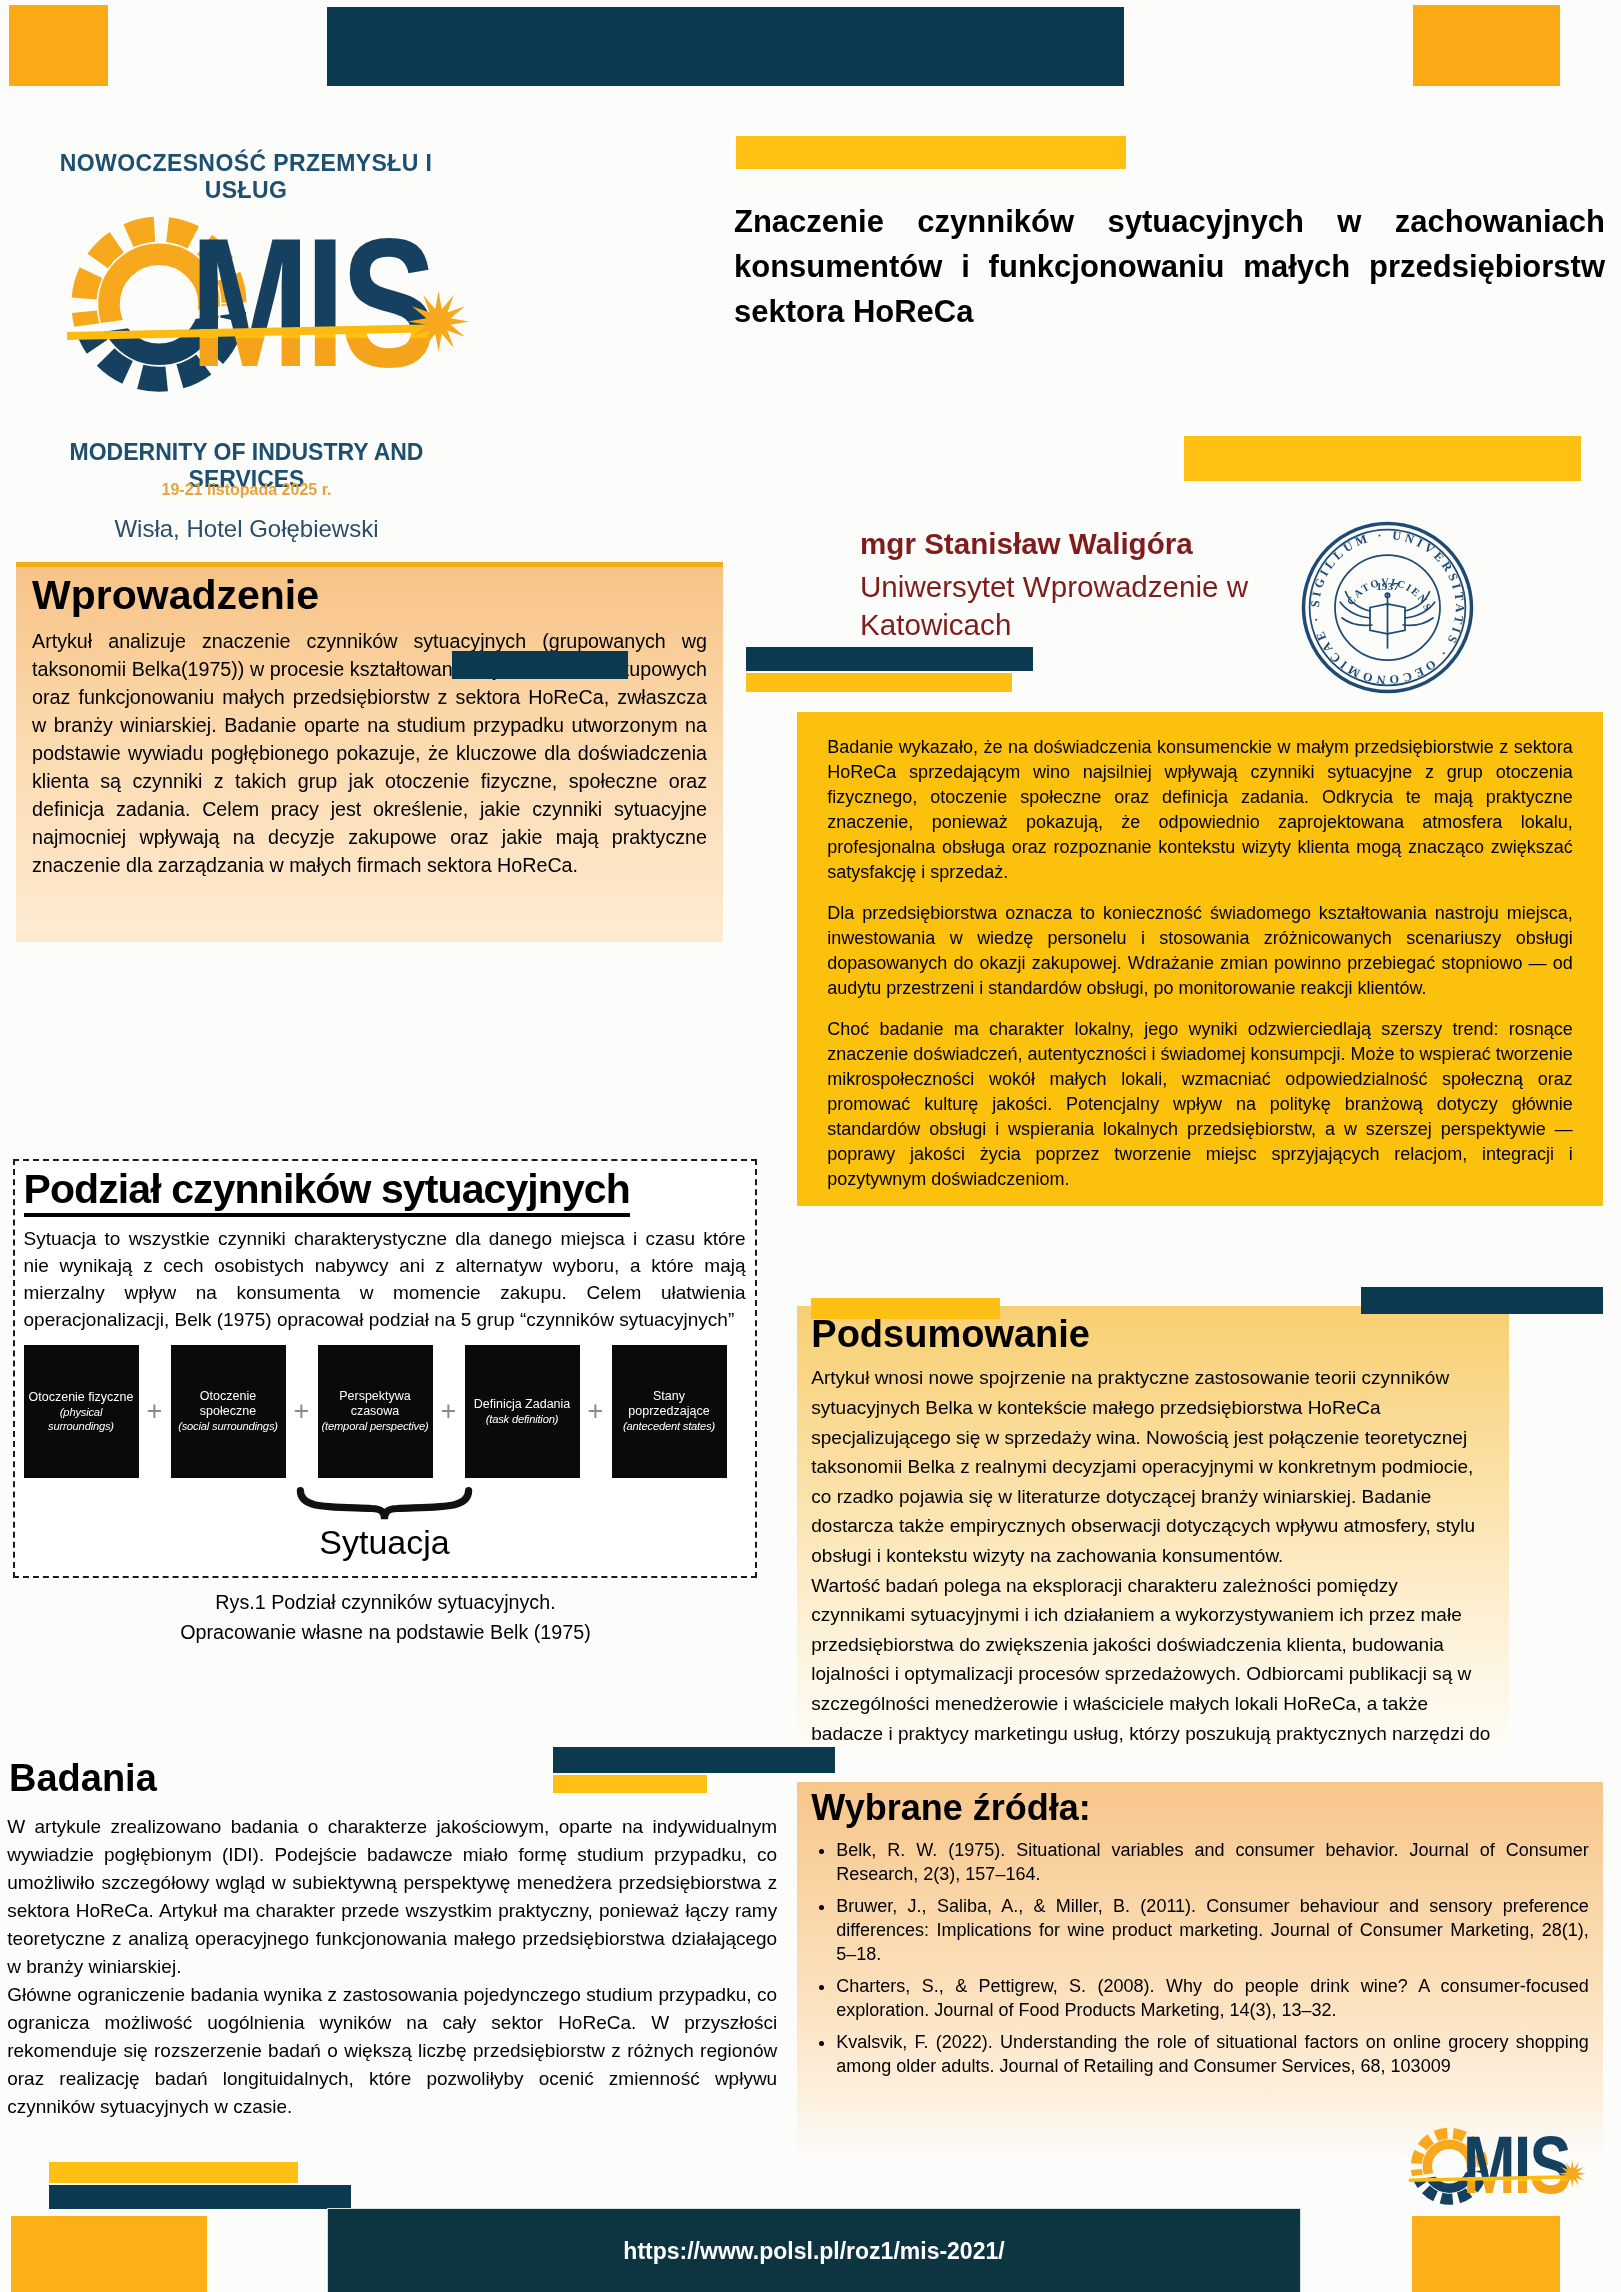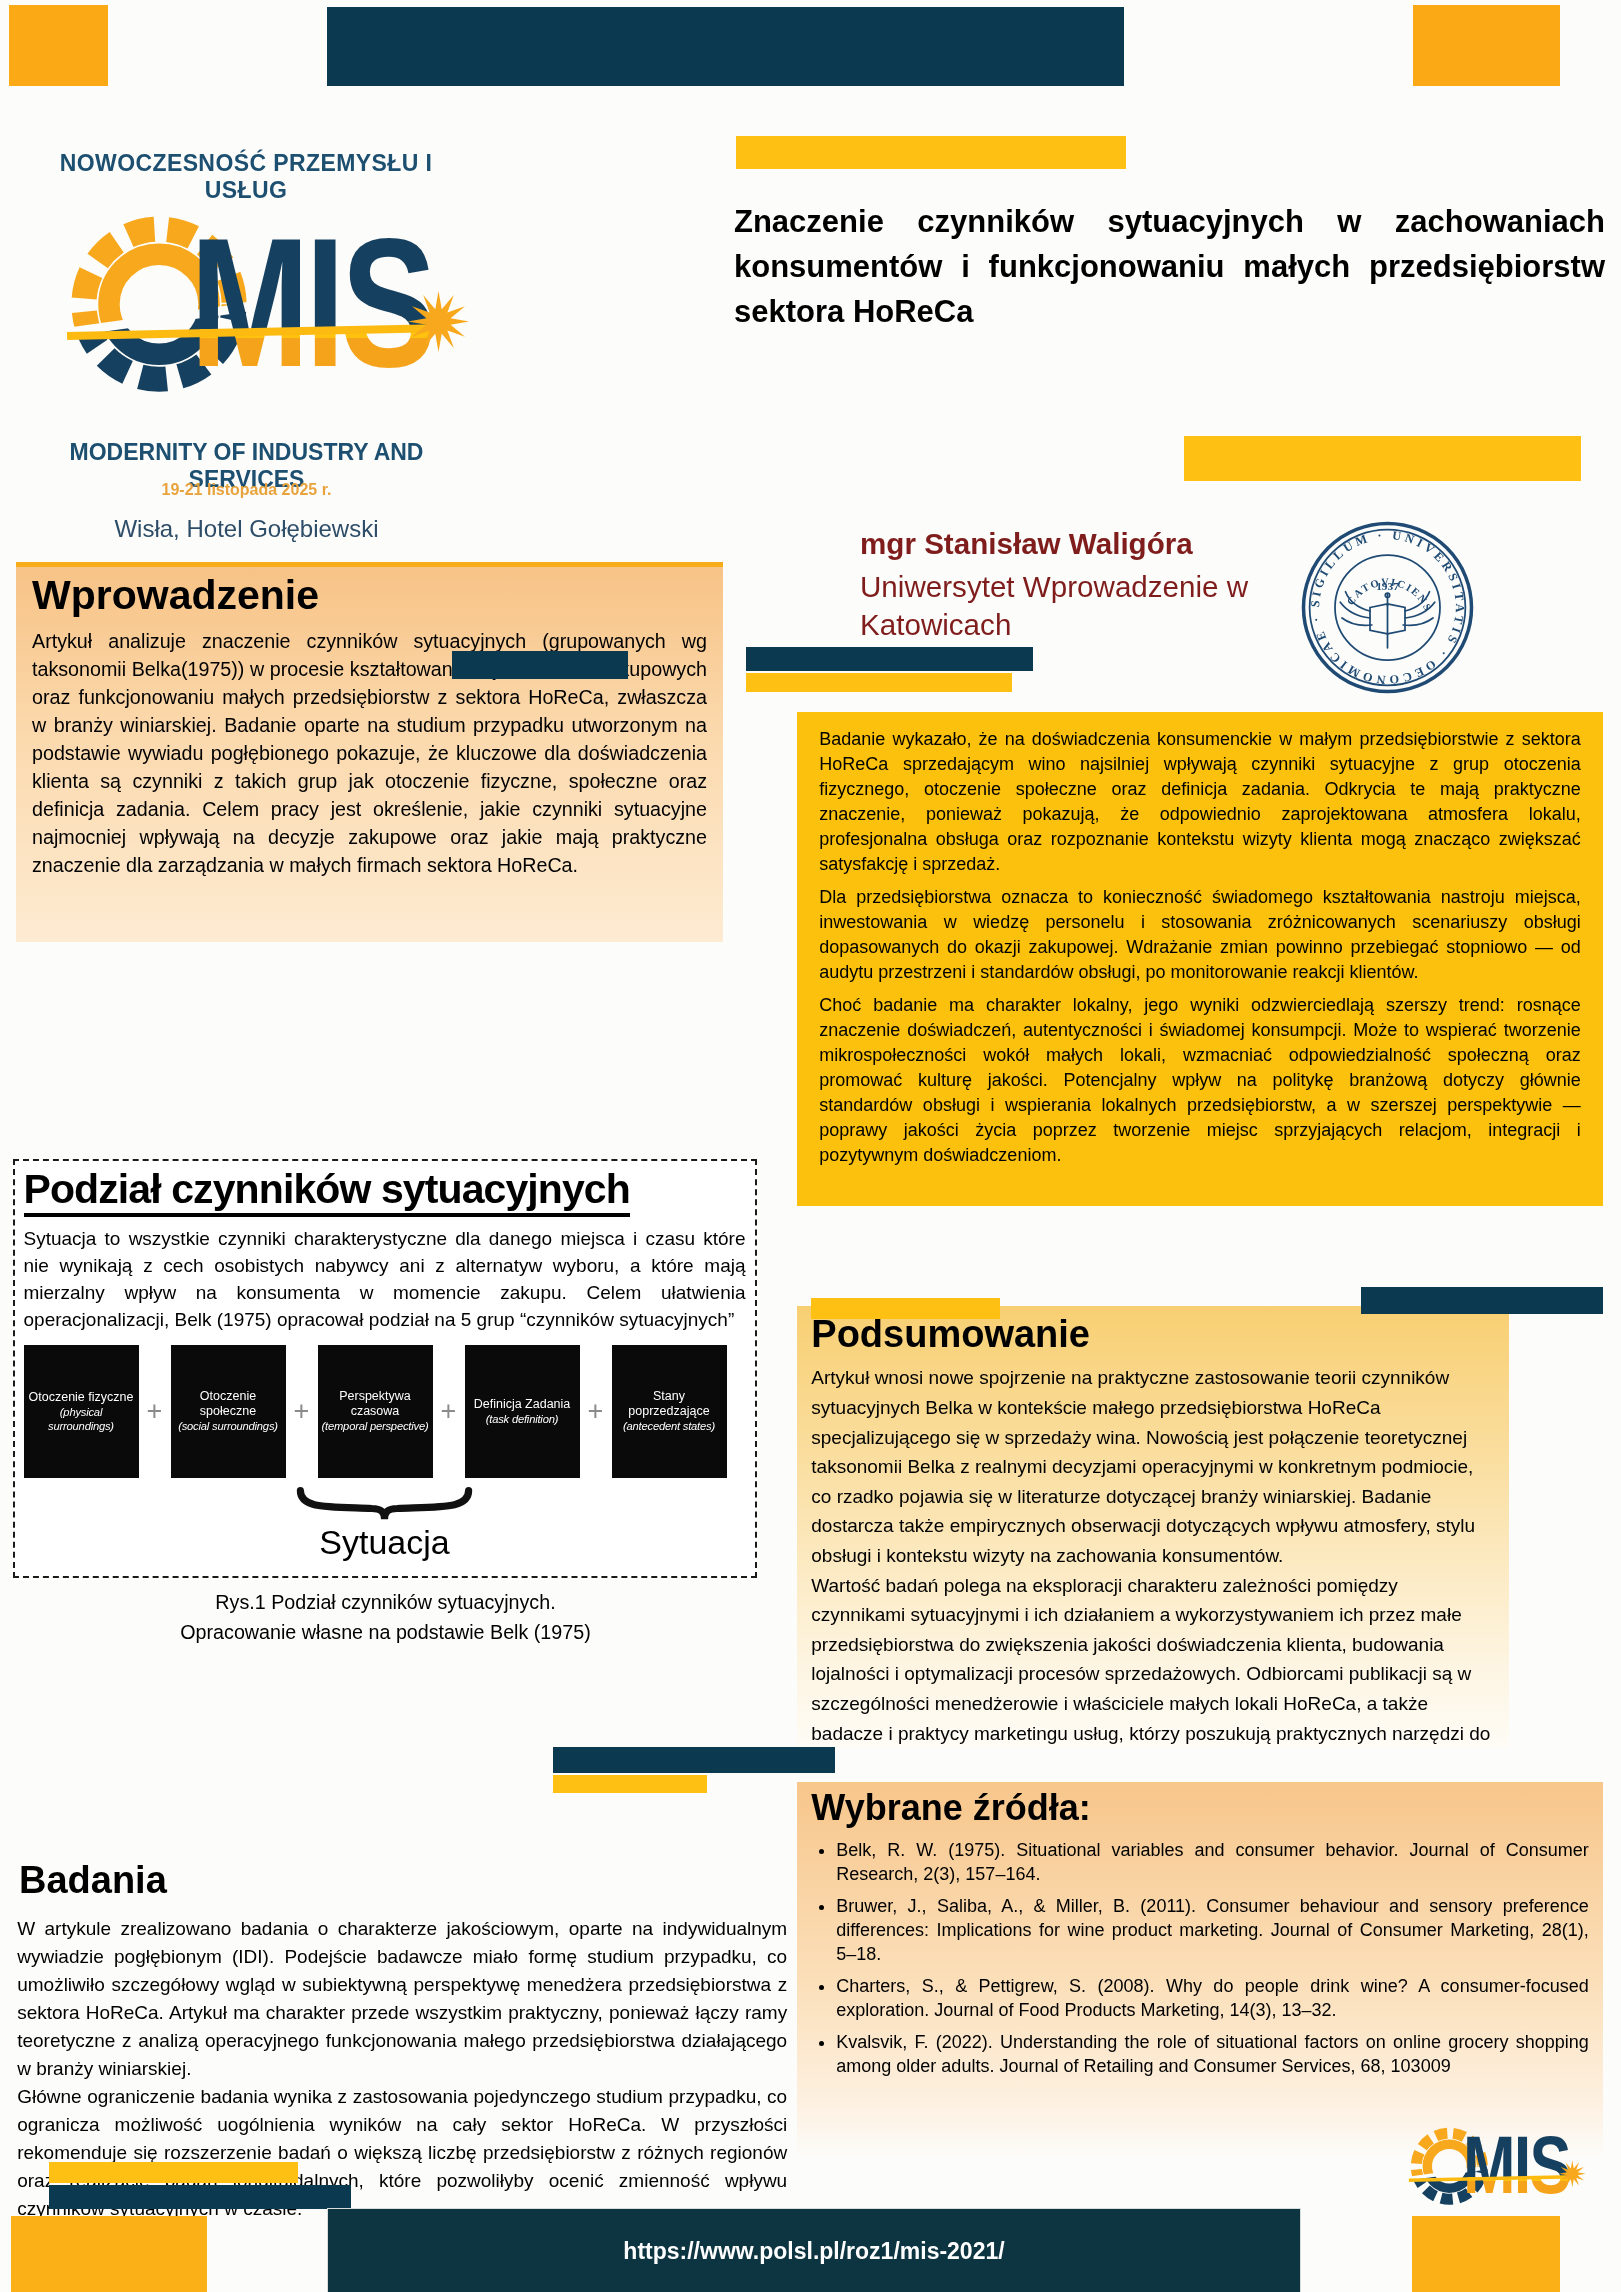--- a/index.html
+++ b/index.html
@@ -56,7 +56,7 @@
   
   #box-results{left:797px;top:712px;width:806px;height:494px;padding:7.2px 14.3px;box-sizing:border-box;background:#fcc10d;overflow:hidden;}
   #box-results h2{font-size:38px;margin:0 0 7.2px 0;}
-  #box-results p{font-size:18px;line-height:25px;text-align:justify;margin:8px;}
+  #box-results p{font-size:18px;line-height:25px;text-align:justify;margin:16px;}
 
   
   #box-tax{left:12.5px;top:1159px;width:744px;height:419px;padding:3.6px 9px;box-sizing:border-box;background:#fff;

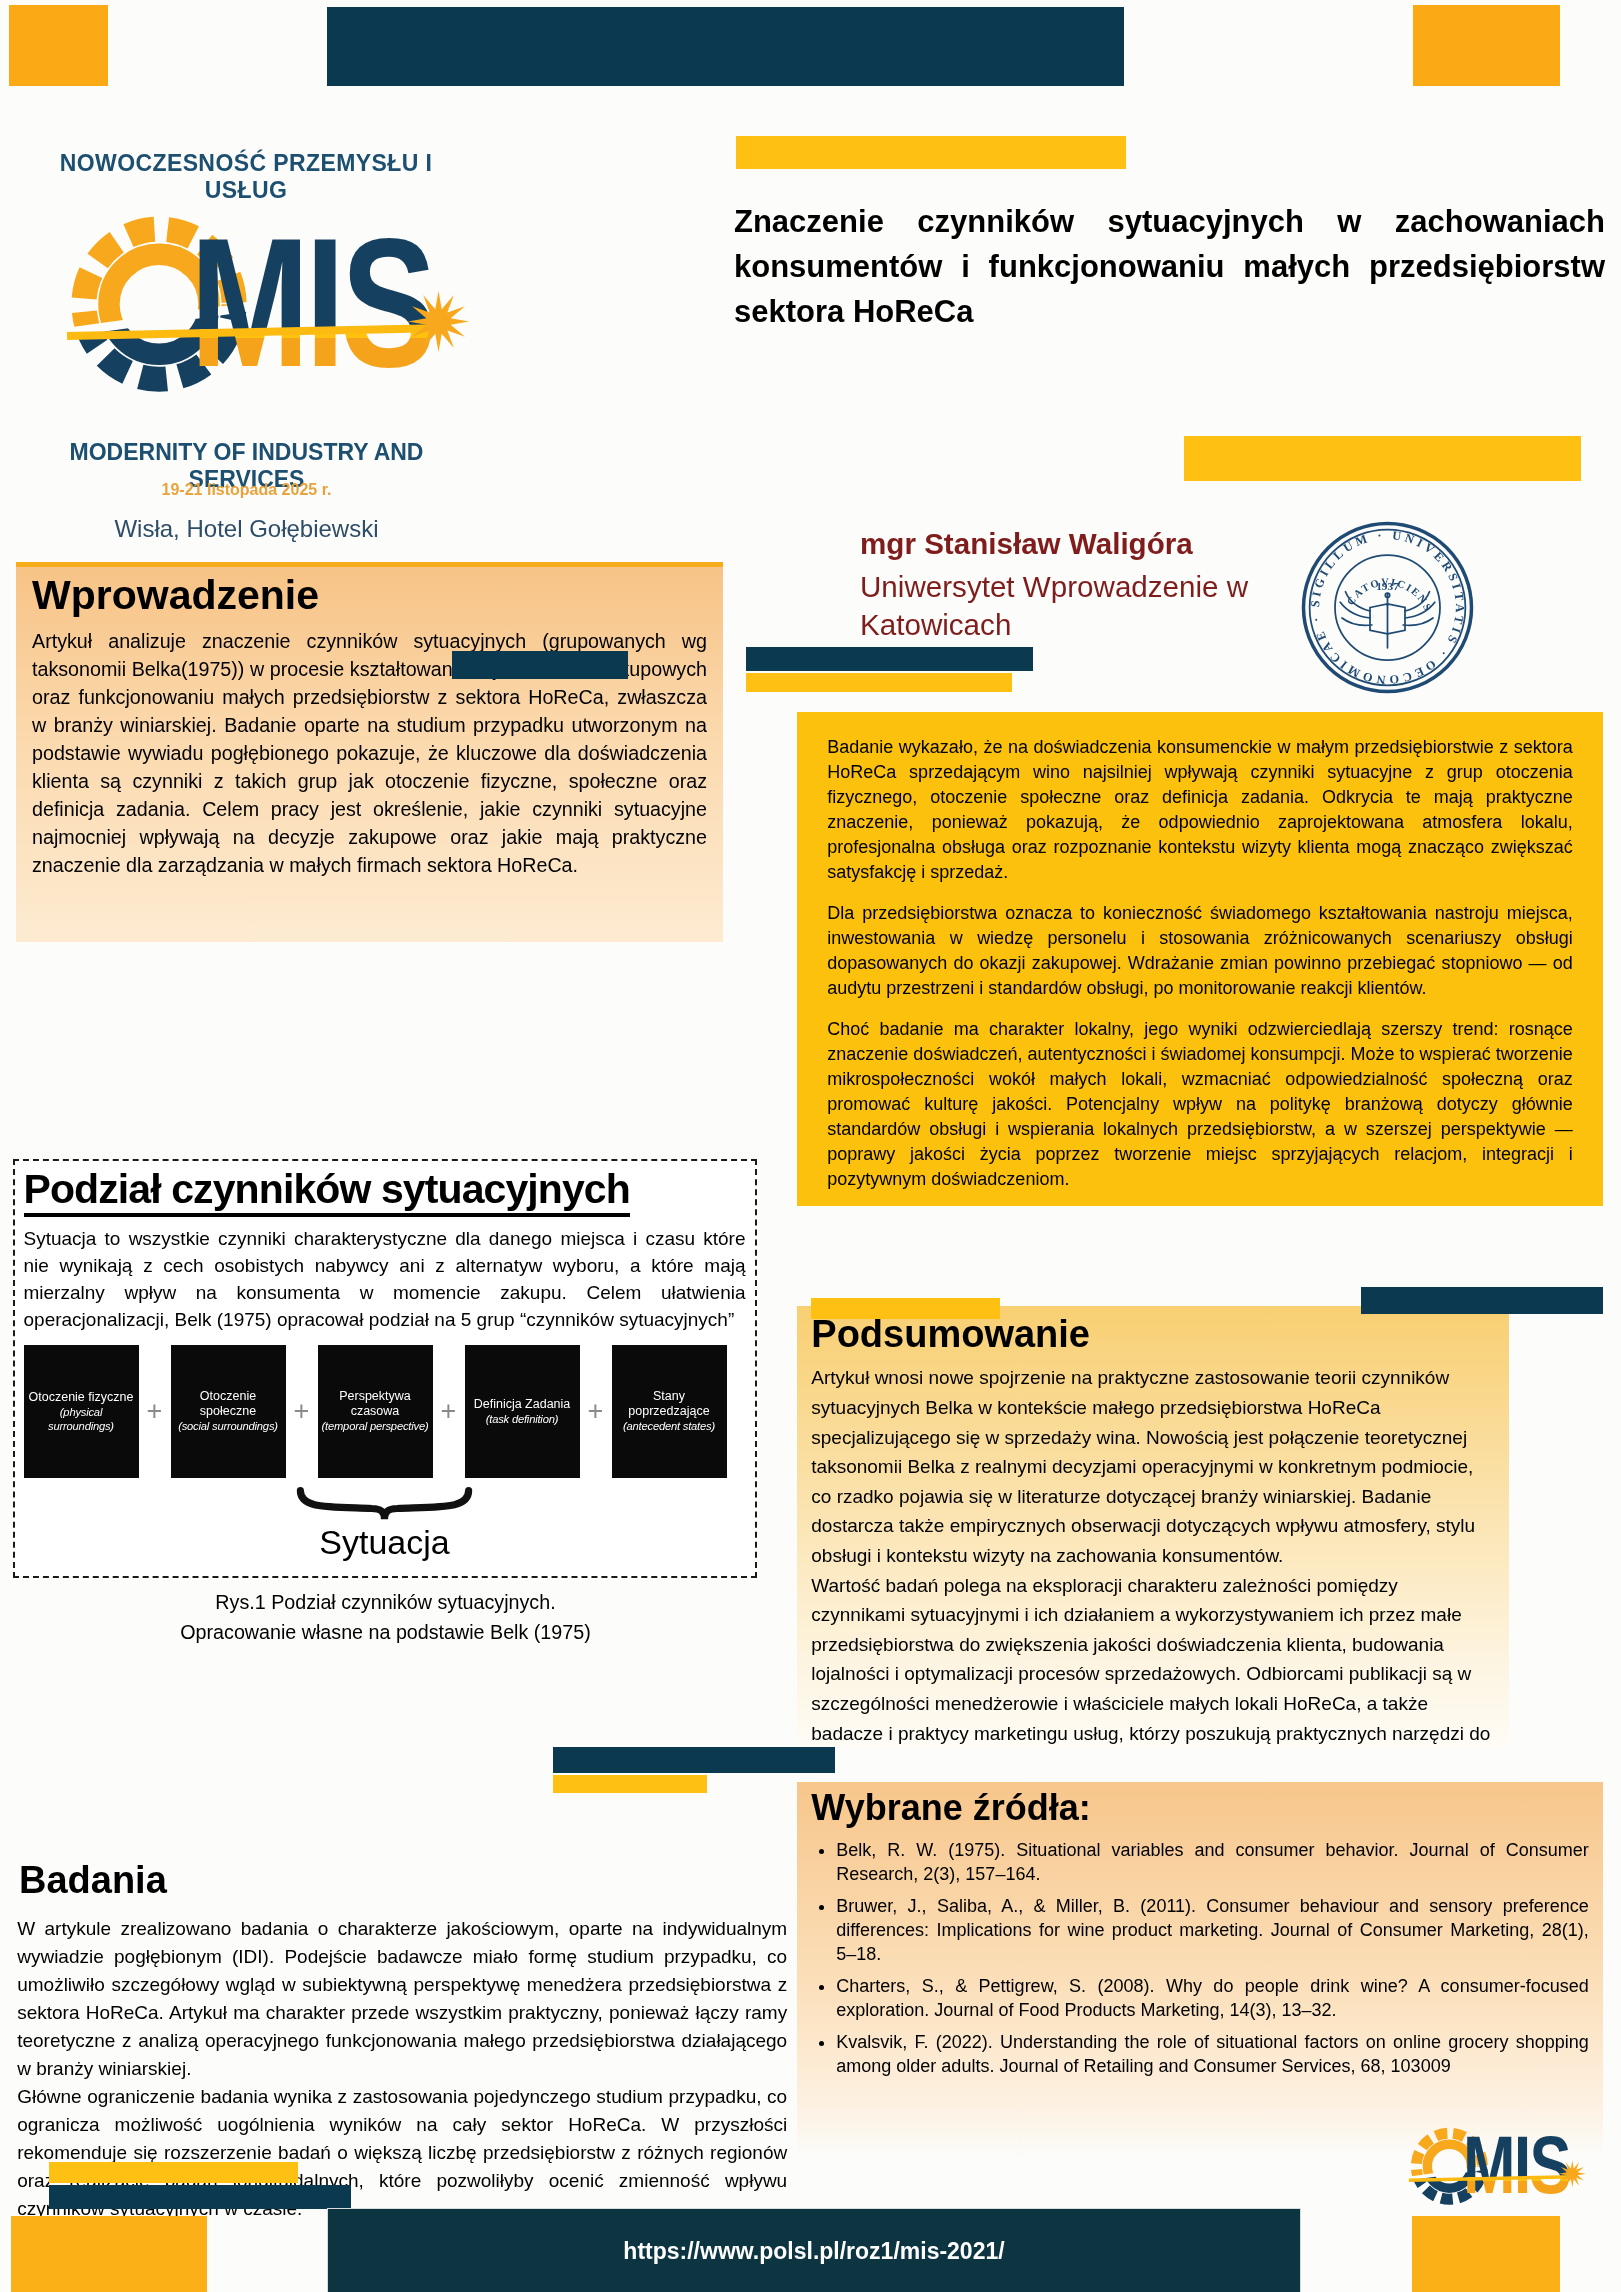--- a/index.html
+++ b/index.html
@@ -82,7 +82,7 @@
   #box-summary p{font-size:19px;line-height:29.6px;margin:0;}
 
   
-  #research{left:7.2px;top:1859px;width:770px;margin-left:10px;}
+  #research{left:7.2px;top:1757px;width:770px;}
   #research h2{font-size:38px;margin:0 0 12.5px 1.8px;}
   #research p{font-size:19px;line-height:28px;text-align:justify;margin:0;}
 

